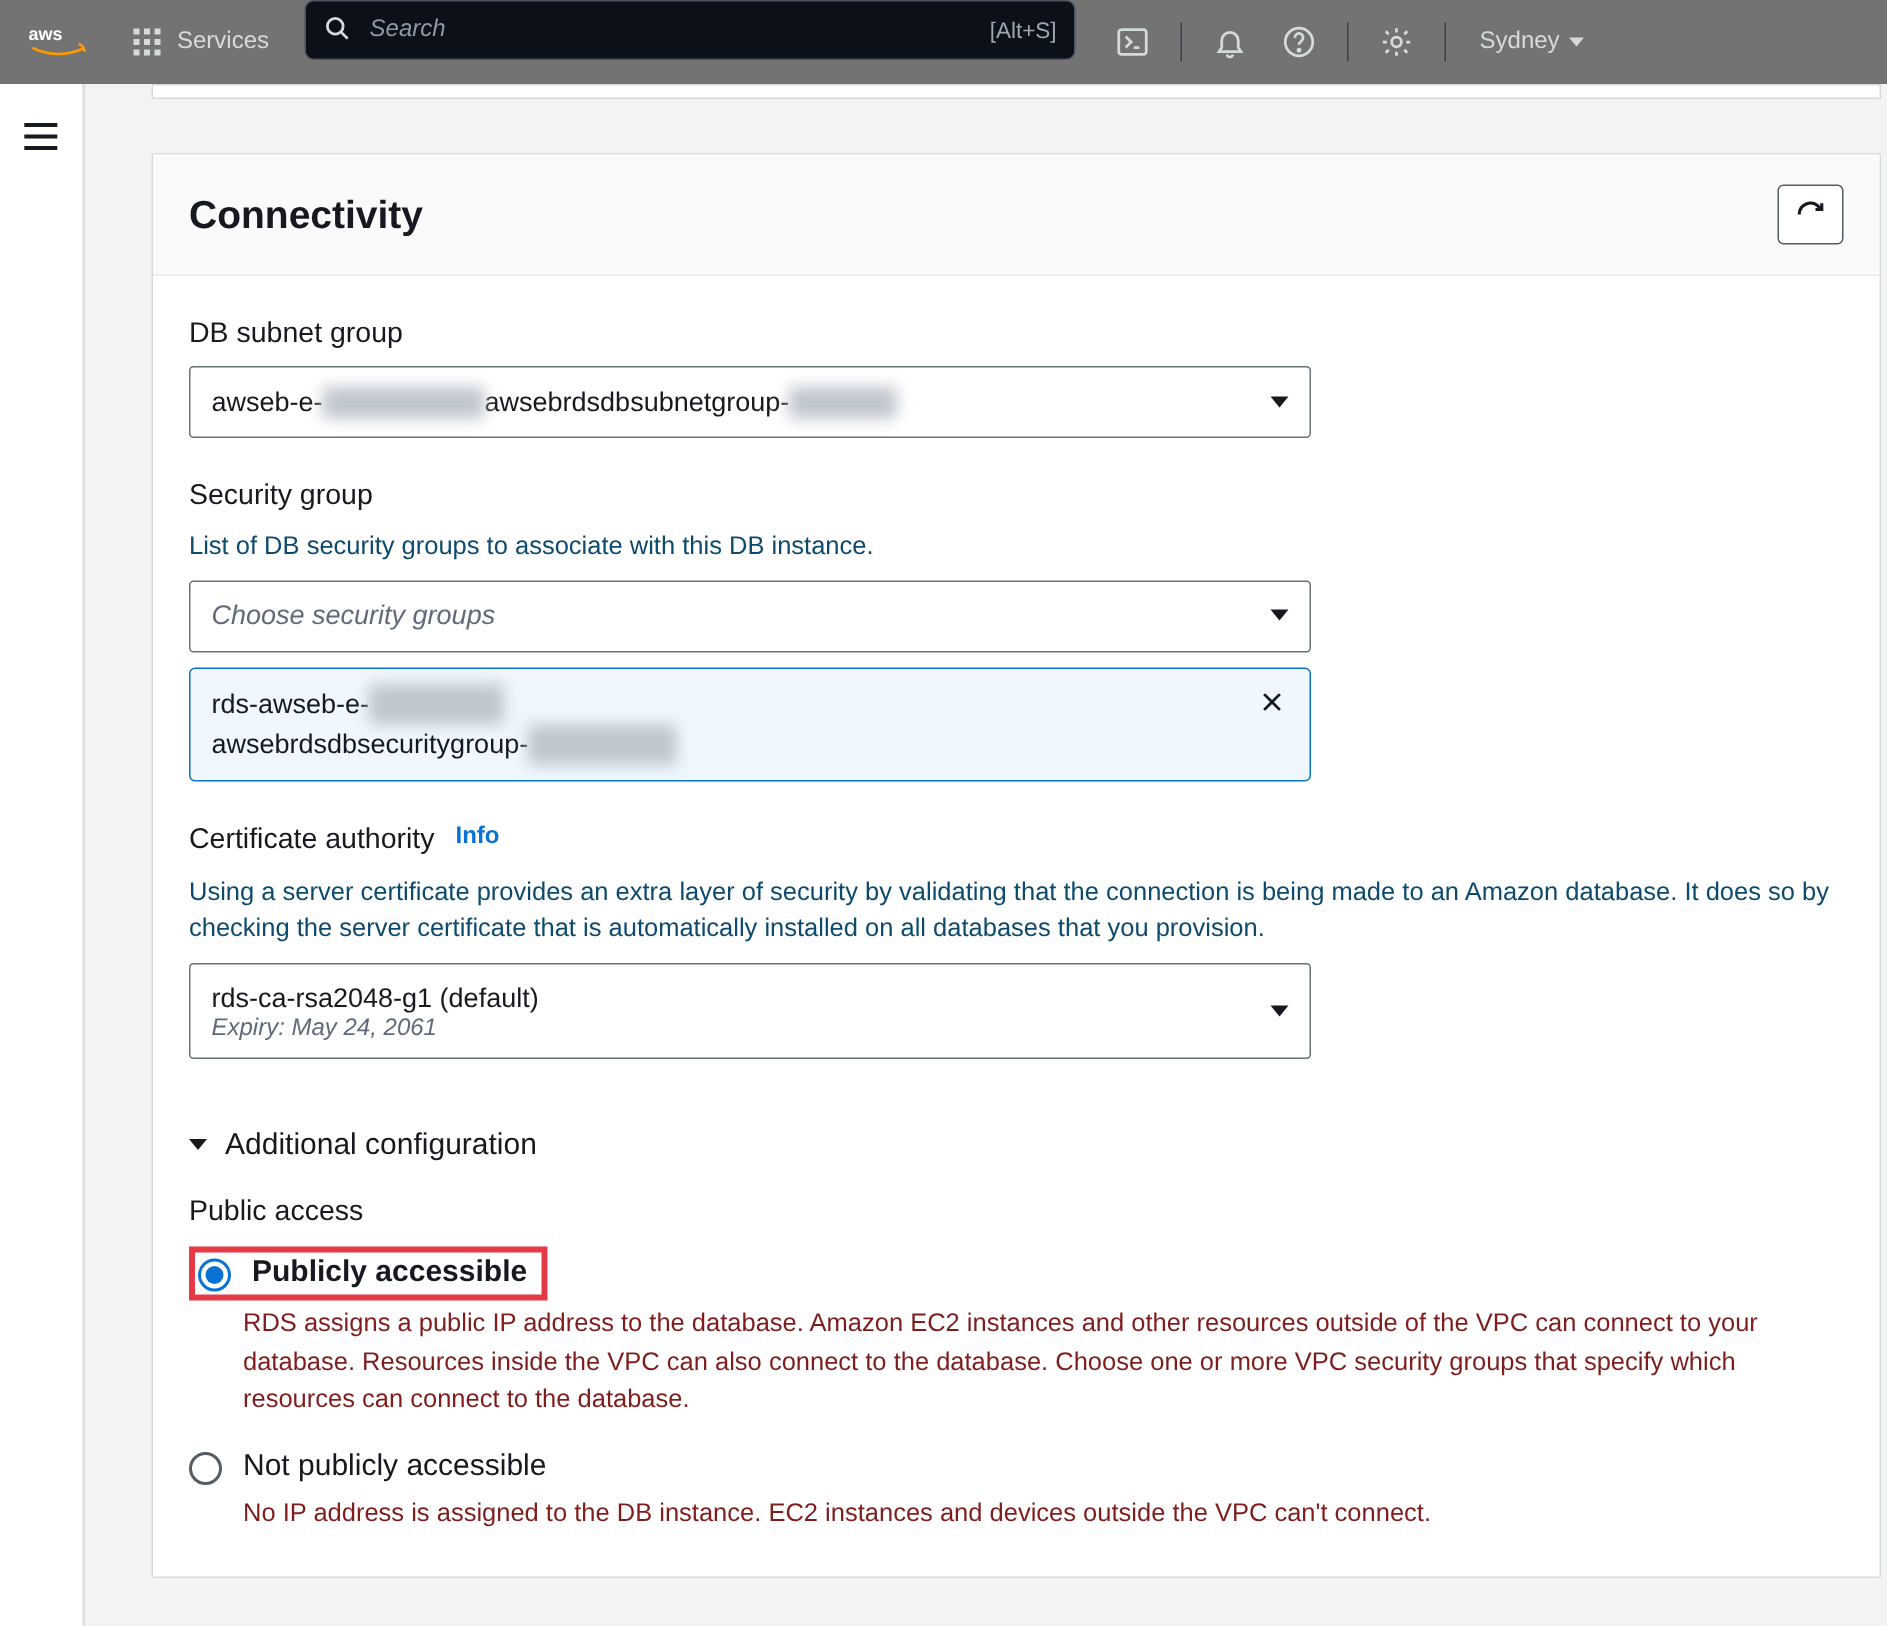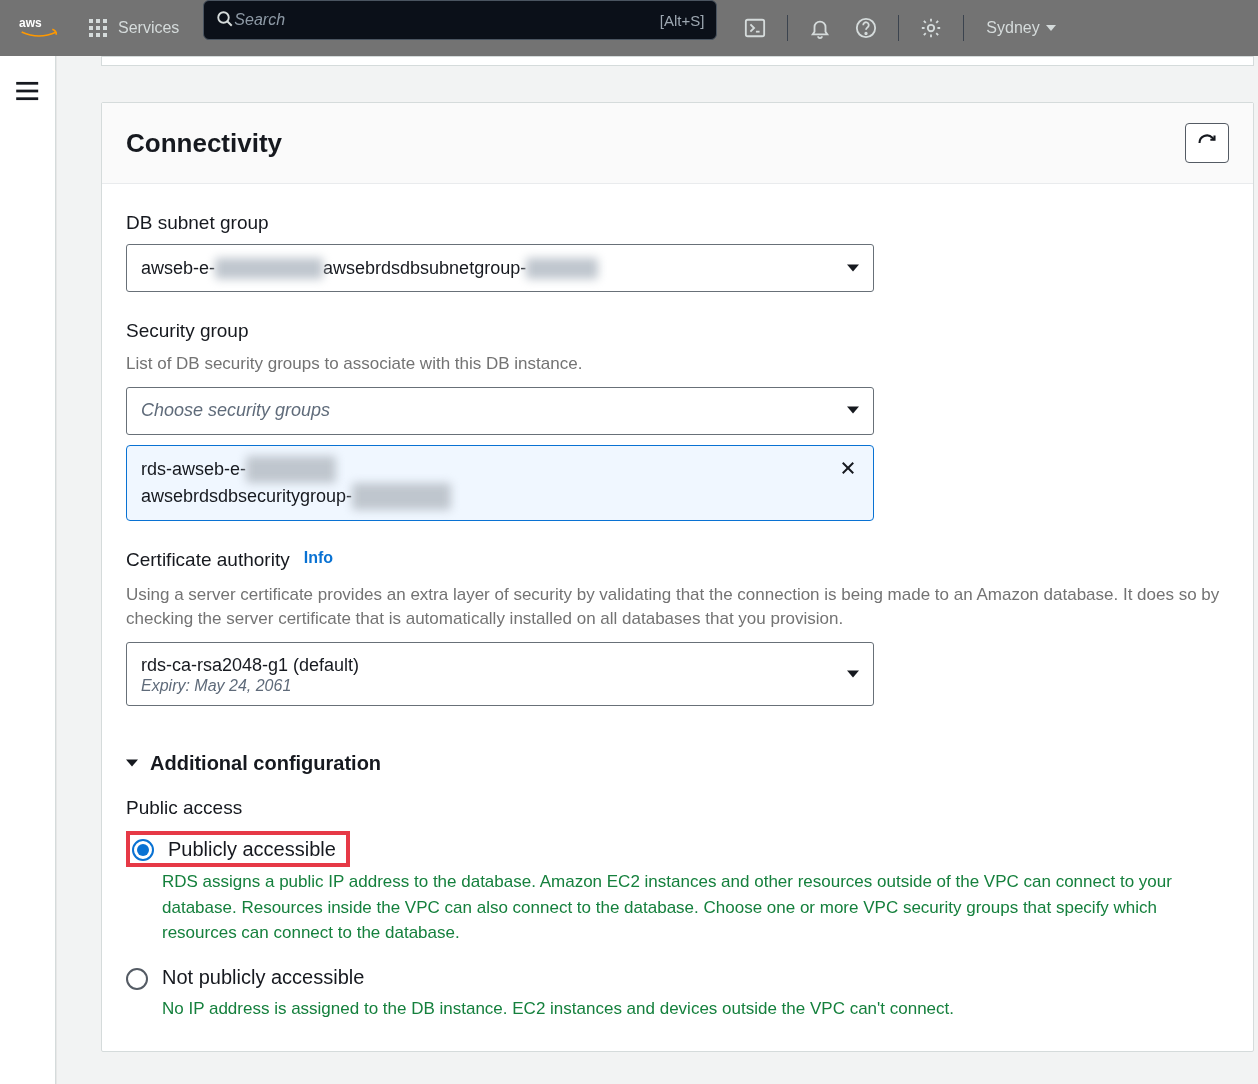--- a/index.html
+++ b/index.html
@@ -47,6 +47,7 @@
     height: 40px;
     width: 514px;
     padding: 0 12px;
+    gap: 12px;
     margin-left: 6px;
   }
   .search-wrap input {

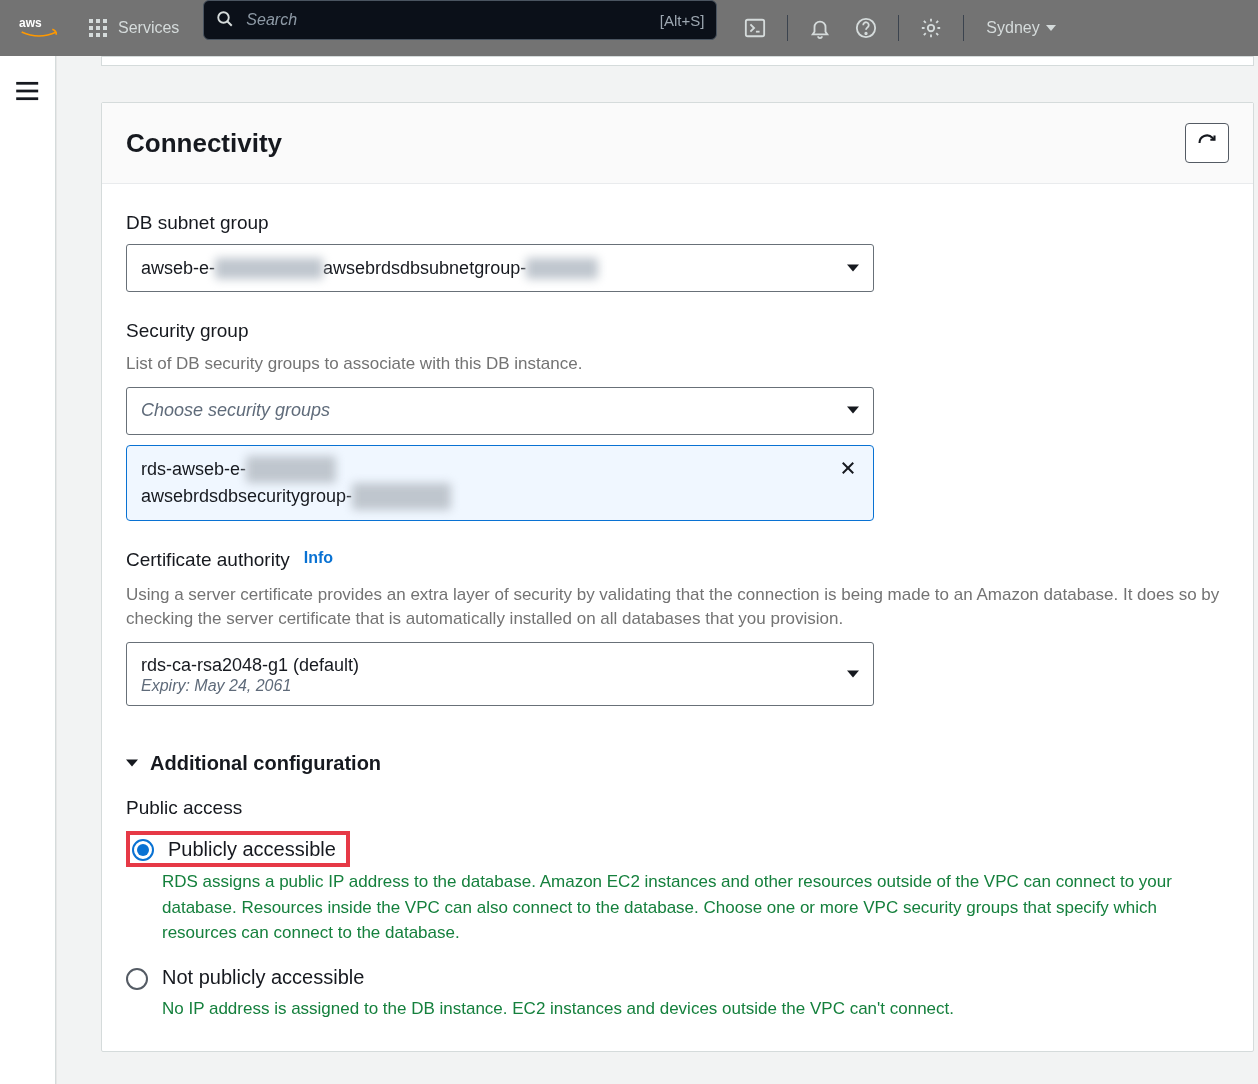--- a/index.html
+++ b/index.html
@@ -172,7 +172,7 @@
   }
   .field-help {
     font-size: 17px;
-    color: #737373;
+    color: #0c4a6e;
     margin-top: 2px;
     margin-bottom: 10px;
     line-height: 1.45;

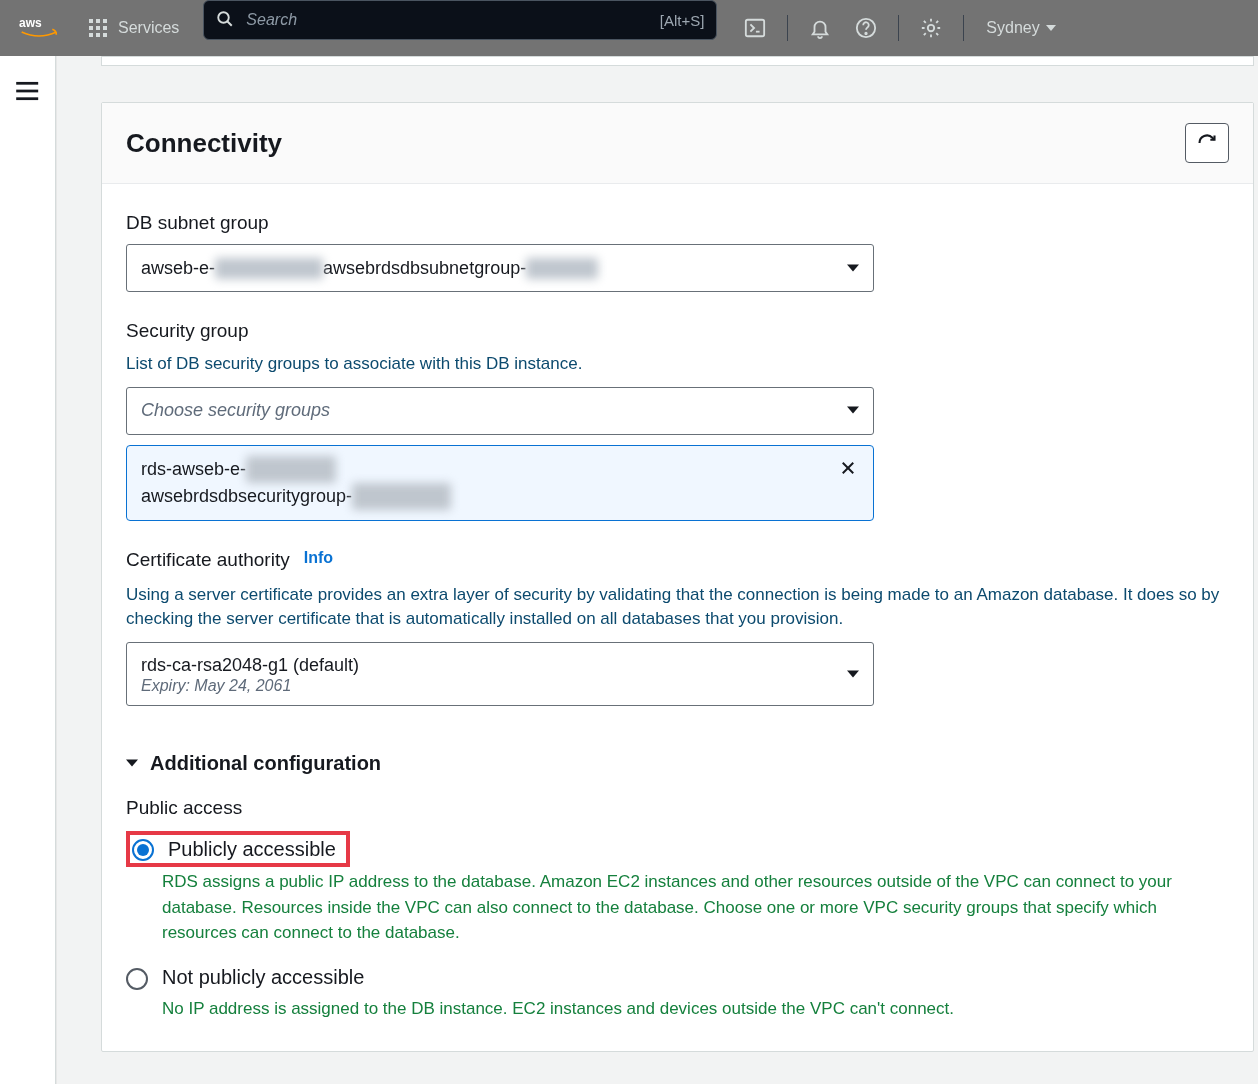--- a/index.html
+++ b/index.html
@@ -245,7 +245,7 @@
   }
   .expander-title {
     font-size: 20px;
-    font-weight: 700;
+    font-weight: 400;
     text-align: right;
   }
   .info-link {

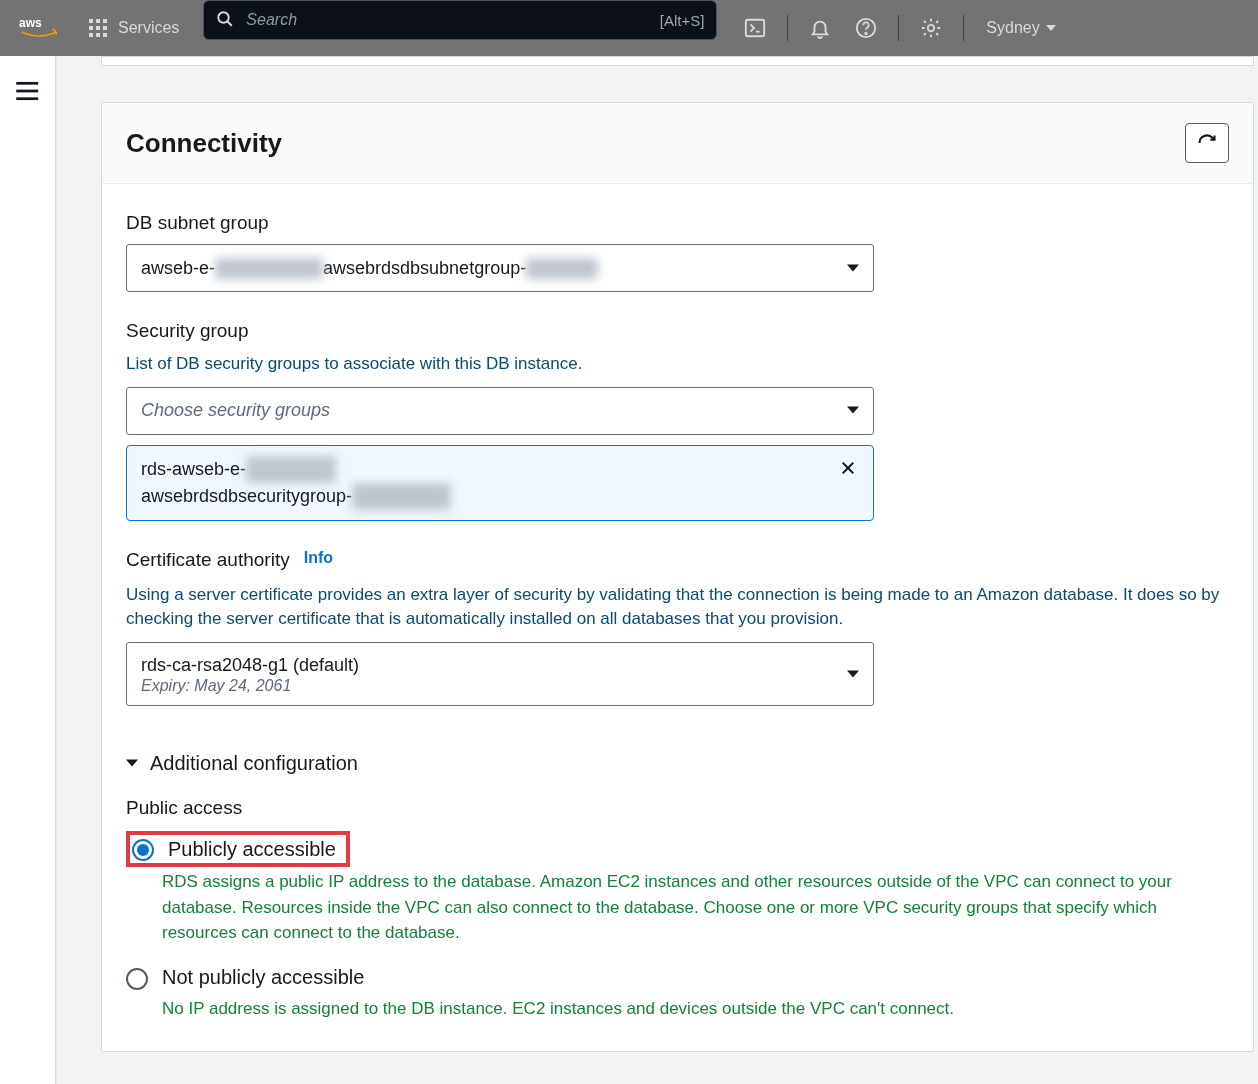--- a/index.html
+++ b/index.html
@@ -298,10 +298,11 @@
   }
   .highlighted {
     display: inline-flex;
-    align-items: flex-end;
+    align-items: flex-start;
     gap: 14px;
     border: 4px solid #e63946;
     padding: 2px 10px 2px 2px;
+    font-weight: bold;
   }
 </style>
 </head>

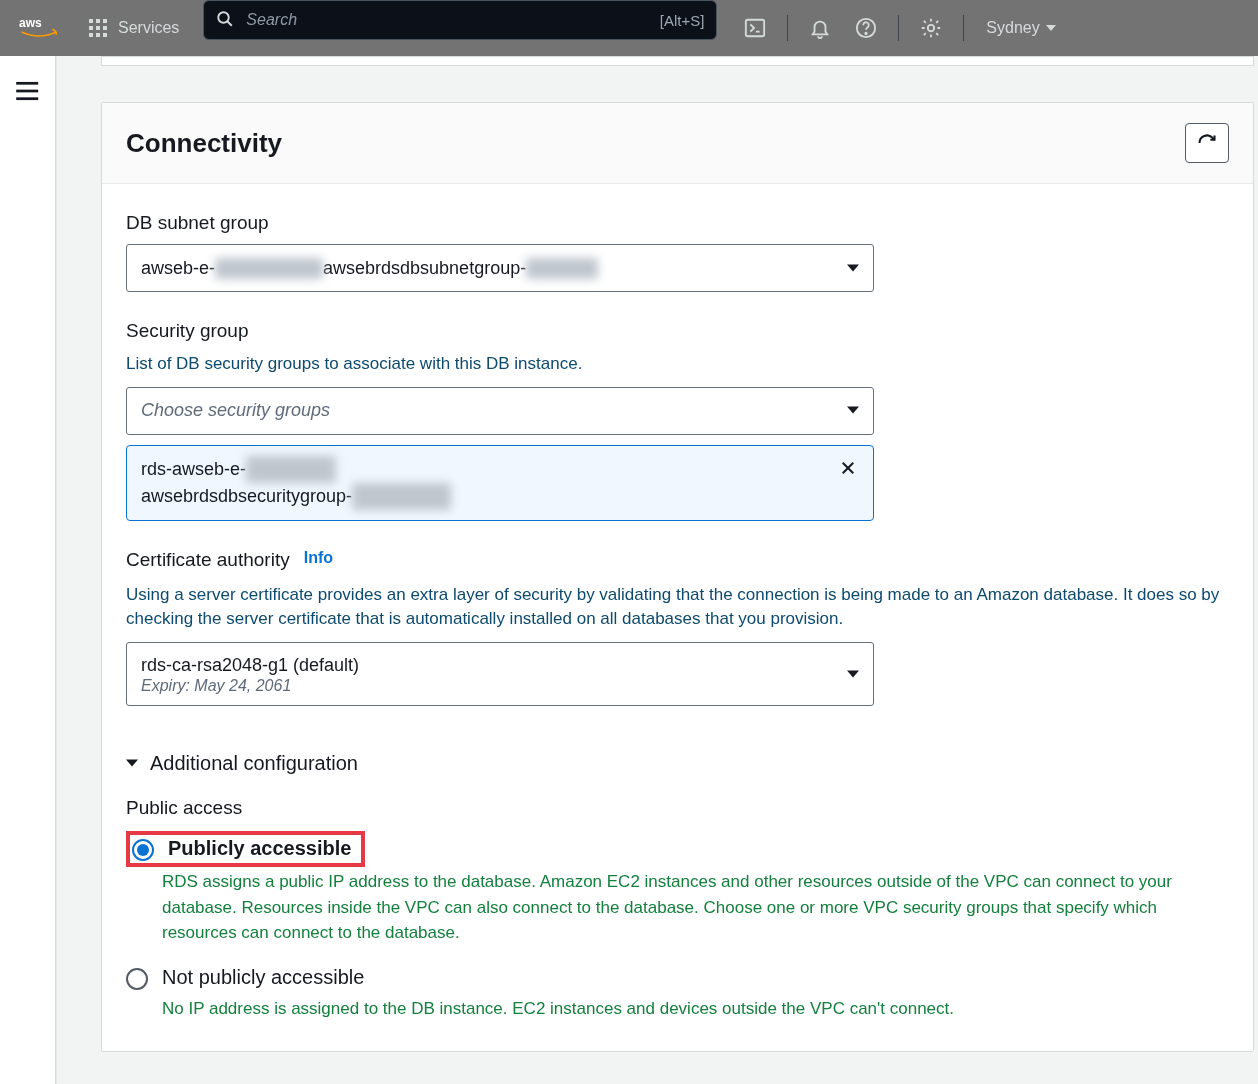--- a/index.html
+++ b/index.html
@@ -292,7 +292,7 @@
   }
   .radio-desc {
     font-size: 17px;
-    color: #15803d;
+    color: #7f1d1d;
     line-height: 1.5;
     margin: 2px 0 20px 36px;
   }

